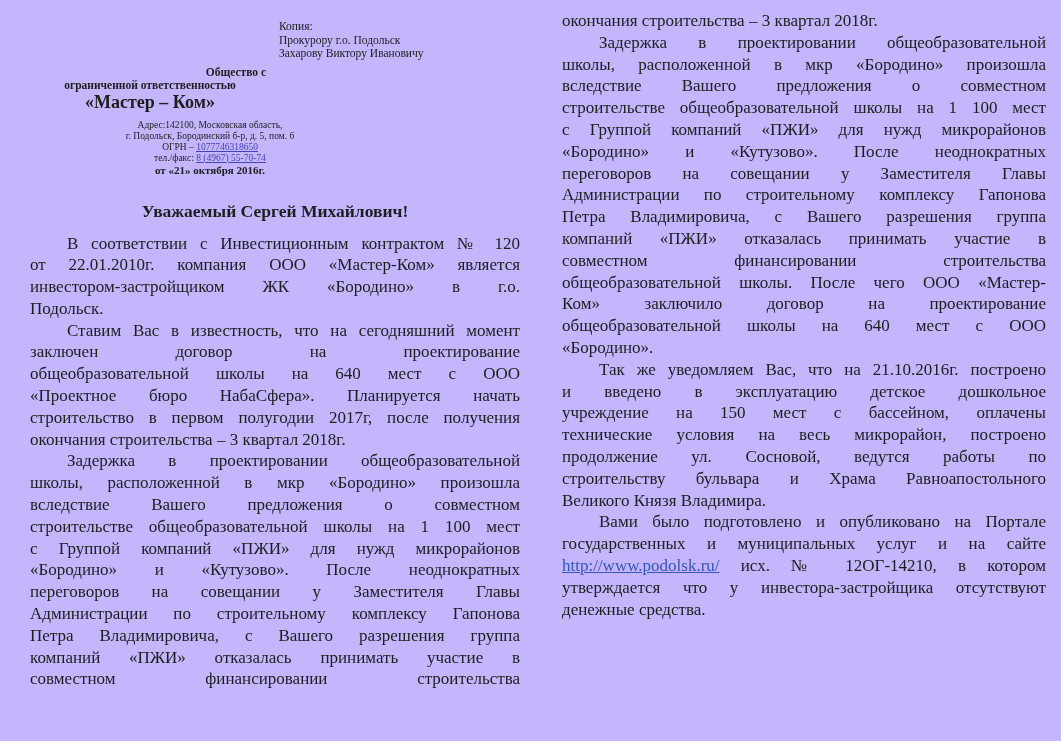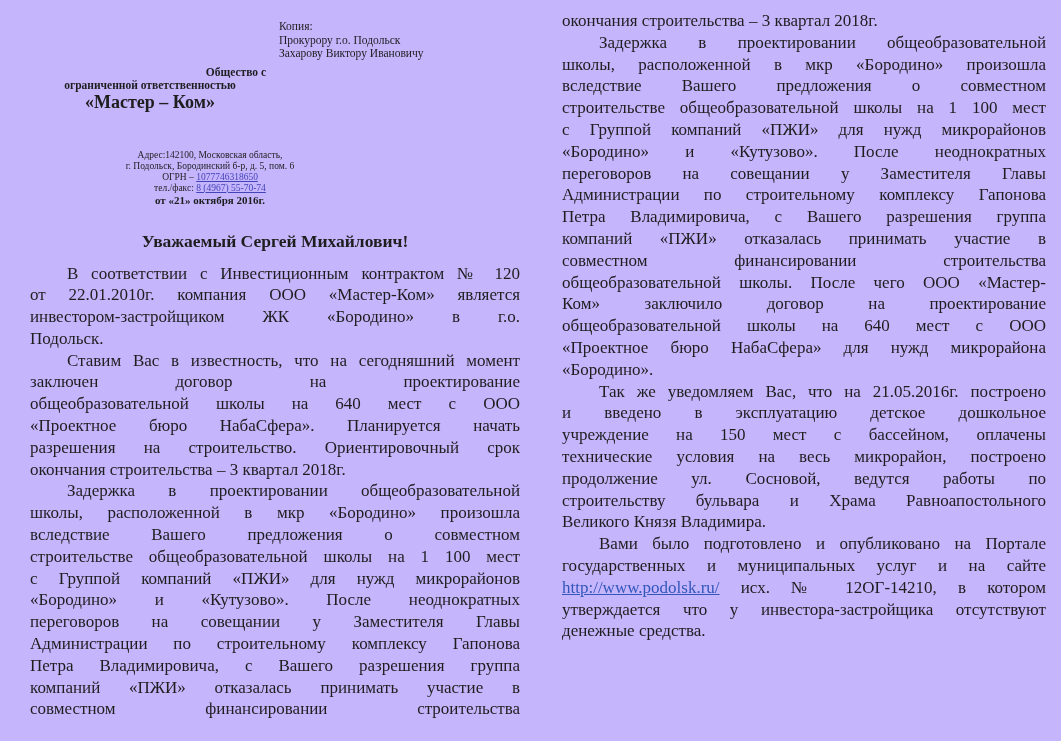--- a/index.html
+++ b/index.html
@@ -21,7 +21,7 @@
   .org-l1 { font-weight: bold; font-size: 11.5px; line-height: 13px; text-align: right; padding-right: 4px; }
   .org-l2 { font-weight: bold; font-size: 11.5px; line-height: 13px; text-align: center; }
   .org-name { font-weight: bold; font-size: 18px; line-height: 18px; text-align: center; margin-top: 1px; }
-  .addr-block { width: 300px; margin: 39px 0 0 30px; text-align: center; font-size: 9.5px; line-height: 11px; }
+  .addr-block { width: 300px; margin: 9px 0 0 30px; text-align: center; font-size: 9.5px; line-height: 11px; }
   .hlink { color: var(--detail-link, #4444b8); text-decoration: underline; cursor: pointer; }
   .ref-num { margin-top: 13px; font-size: 11px; line-height: 13px; font-weight: bold; font-style: italic; }
   .ref-u { text-decoration: underline; }

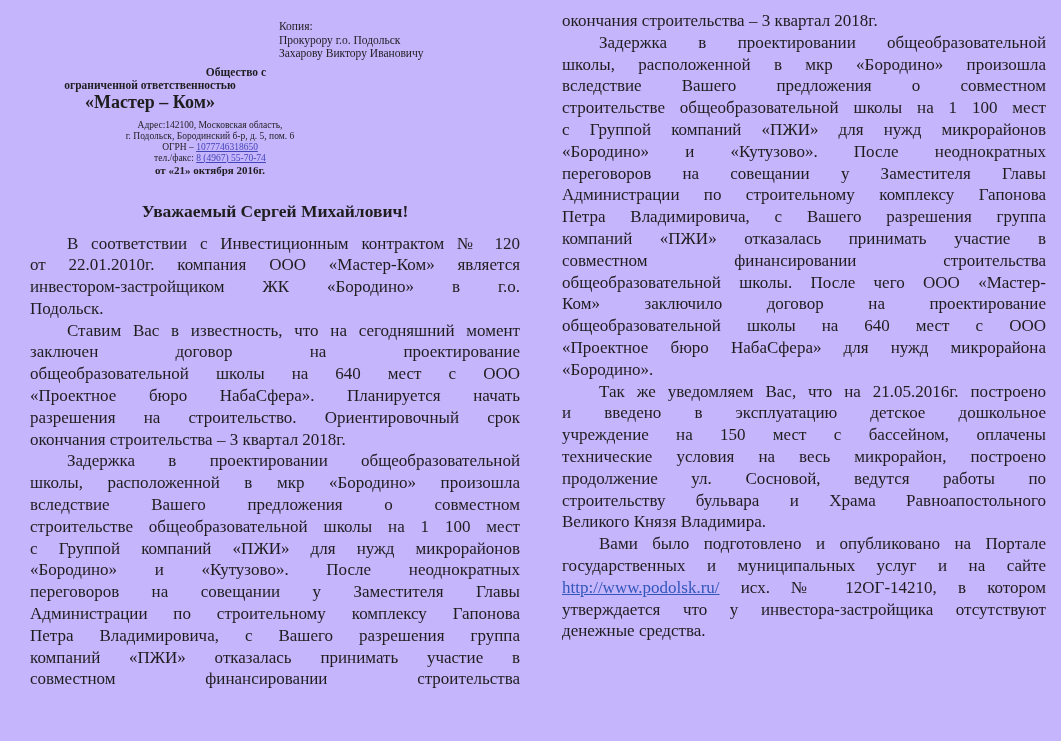--- a/index.html
+++ b/index.html
@@ -117,7 +117,6 @@
           <div class="jline">общеобразовательной школы. После чего ООО «Мастер-</div>
           <div class="jline">Ком» заключило договор на проектирование</div>
           <div class="jline">общеобразовательной школы на 640 мест с ООО</div>
-          <div class="jline">«Проектное бюро НабаСфера» для нужд микрорайона</div>
           <div class="endline">«Бородино».</div>
         </div>
         <div>

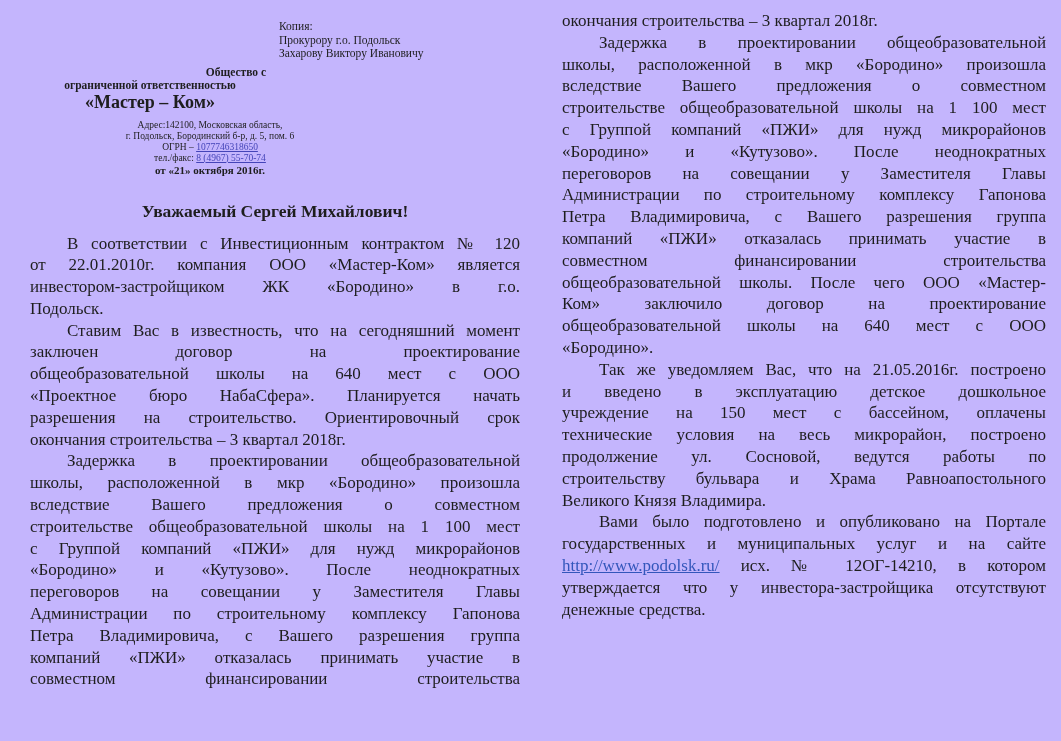--- a/index.html
+++ b/index.html
@@ -120,7 +120,7 @@
           <div class="endline">«Бородино».</div>
         </div>
         <div>
-          <div class="jline first">Так же уведомляем Вас, что на 21.05.2016г. построено</div>
+          <div class="jline first">Так же уведомляем Вас, что на 21.10.2016г. построено</div>
           <div class="jline">и введено в эксплуатацию детское дошкольное</div>
           <div class="jline">учреждение на 150 мест с бассейном, оплачены</div>
           <div class="jline">технические условия на весь микрорайон, построено</div>

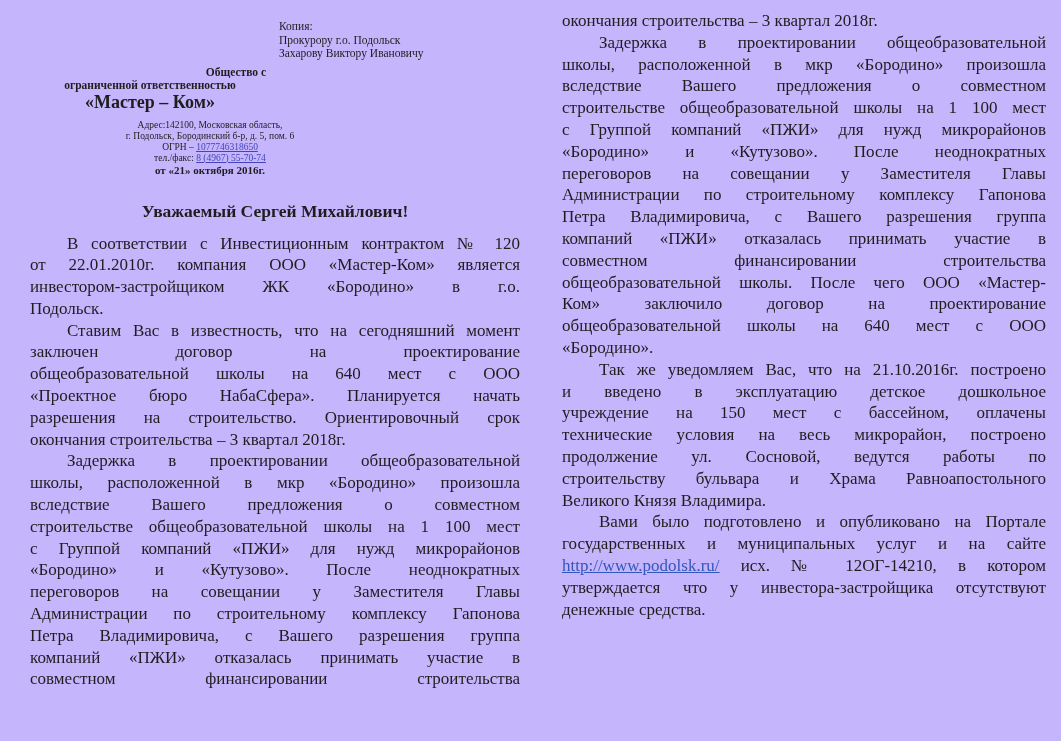--- a/index.html
+++ b/index.html
@@ -78,6 +78,7 @@
           <div class="jline">заключен договор на проектирование</div>
           <div class="jline">общеобразовательной школы на 640 мест с ООО</div>
           <div class="jline">«Проектное бюро НабаСфера». Планируется начать</div>
+          <div class="jline">строительство в первом полугодии 2017г, после получения</div>
           <div class="jline">разрешения на строительство. Ориентировочный срок</div>
           <div class="endline">окончания строительства – 3 квартал 2018г.</div>
         </div>

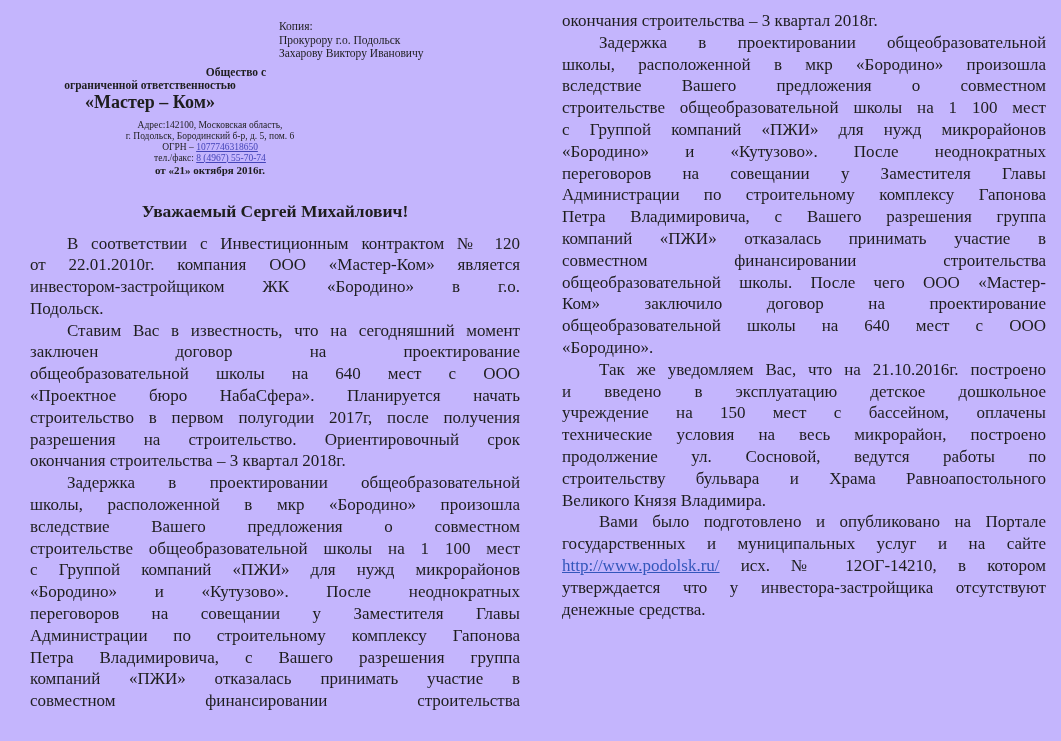--- a/index.html
+++ b/index.html
@@ -79,7 +79,6 @@
           <div class="jline">общеобразовательной школы на 640 мест с ООО</div>
           <div class="jline">«Проектное бюро НабаСфера». Планируется начать</div>
           <div class="jline">строительство в первом полугодии 2017г, после получения</div>
-          <div class="jline">разрешения на строительство. Ориентировочный срок</div>
           <div class="endline">окончания строительства – 3 квартал 2018г.</div>
         </div>
         <div>

